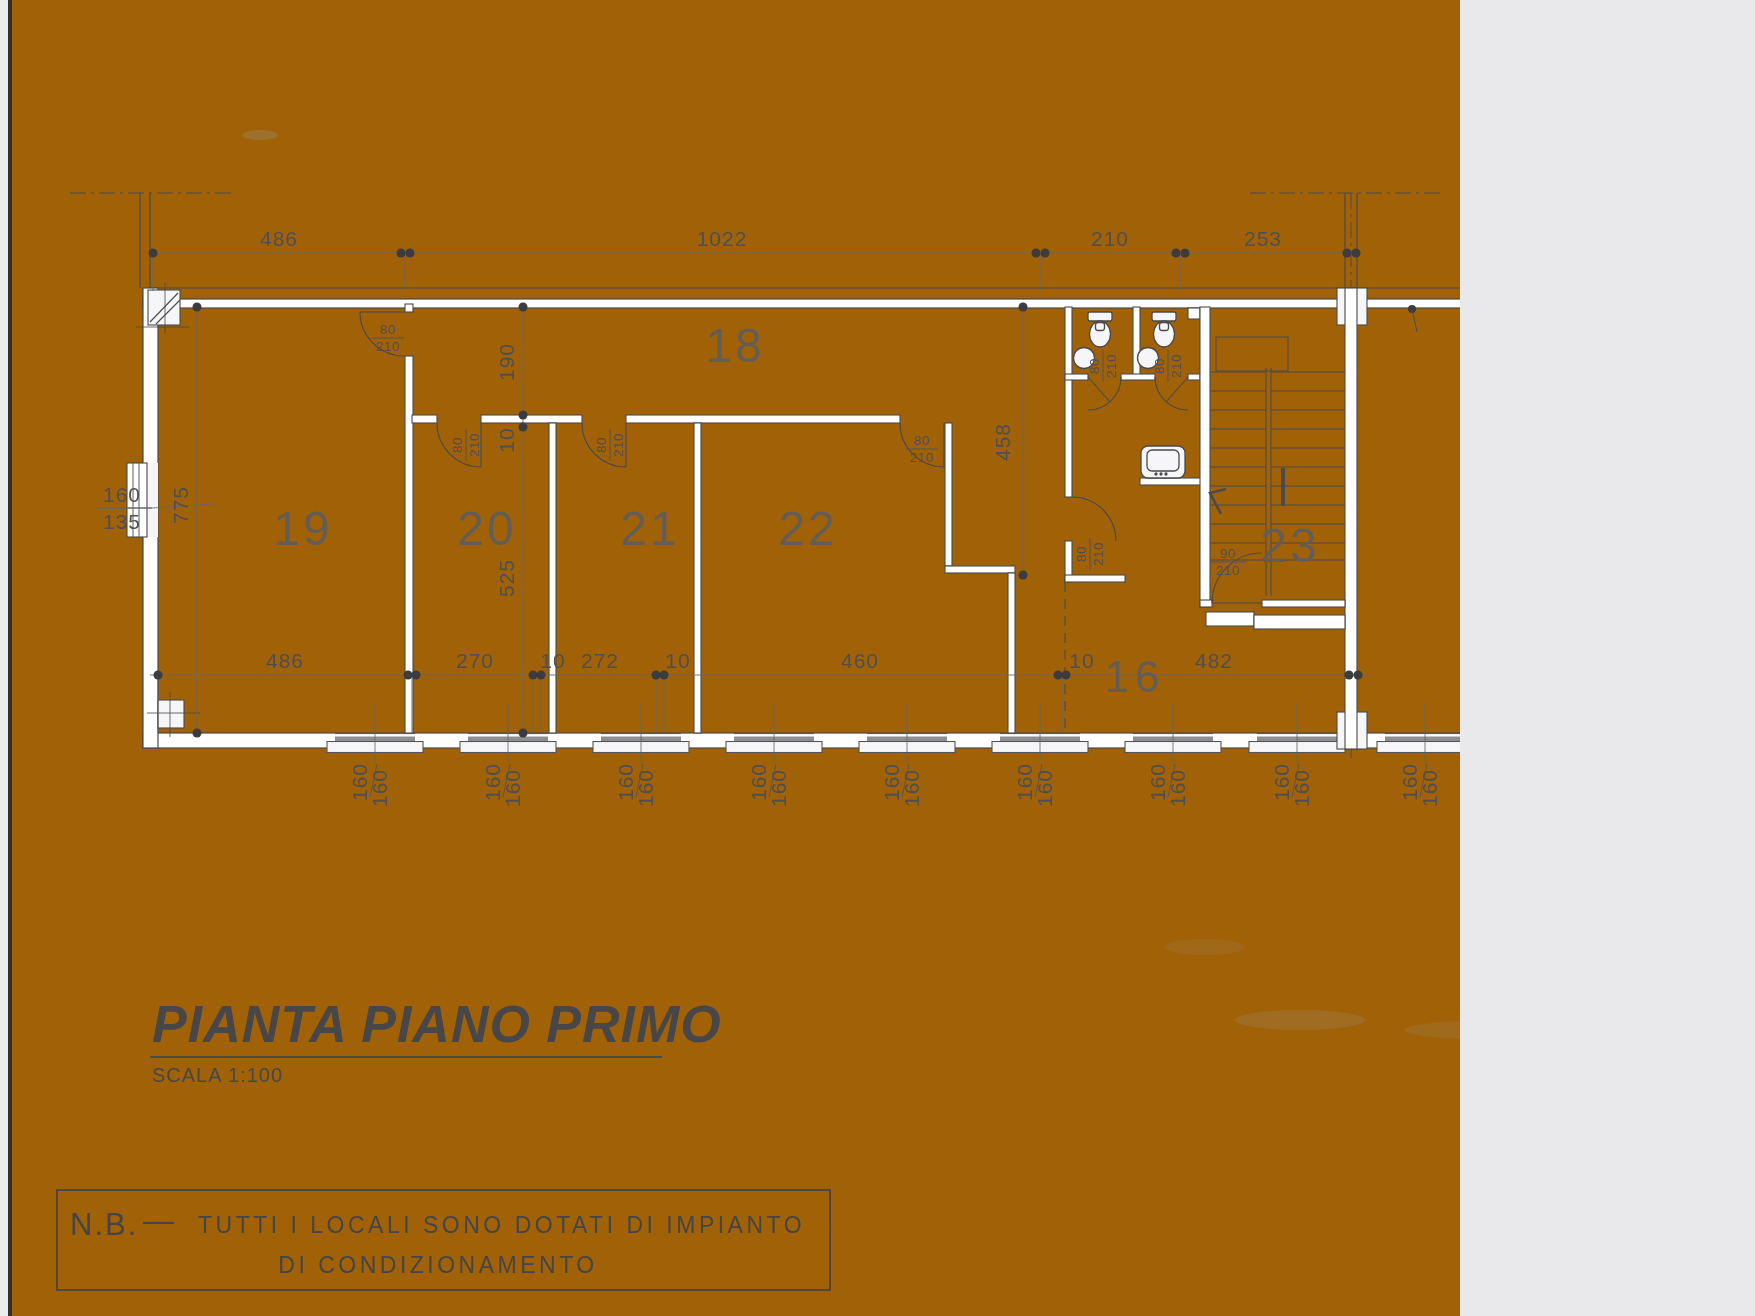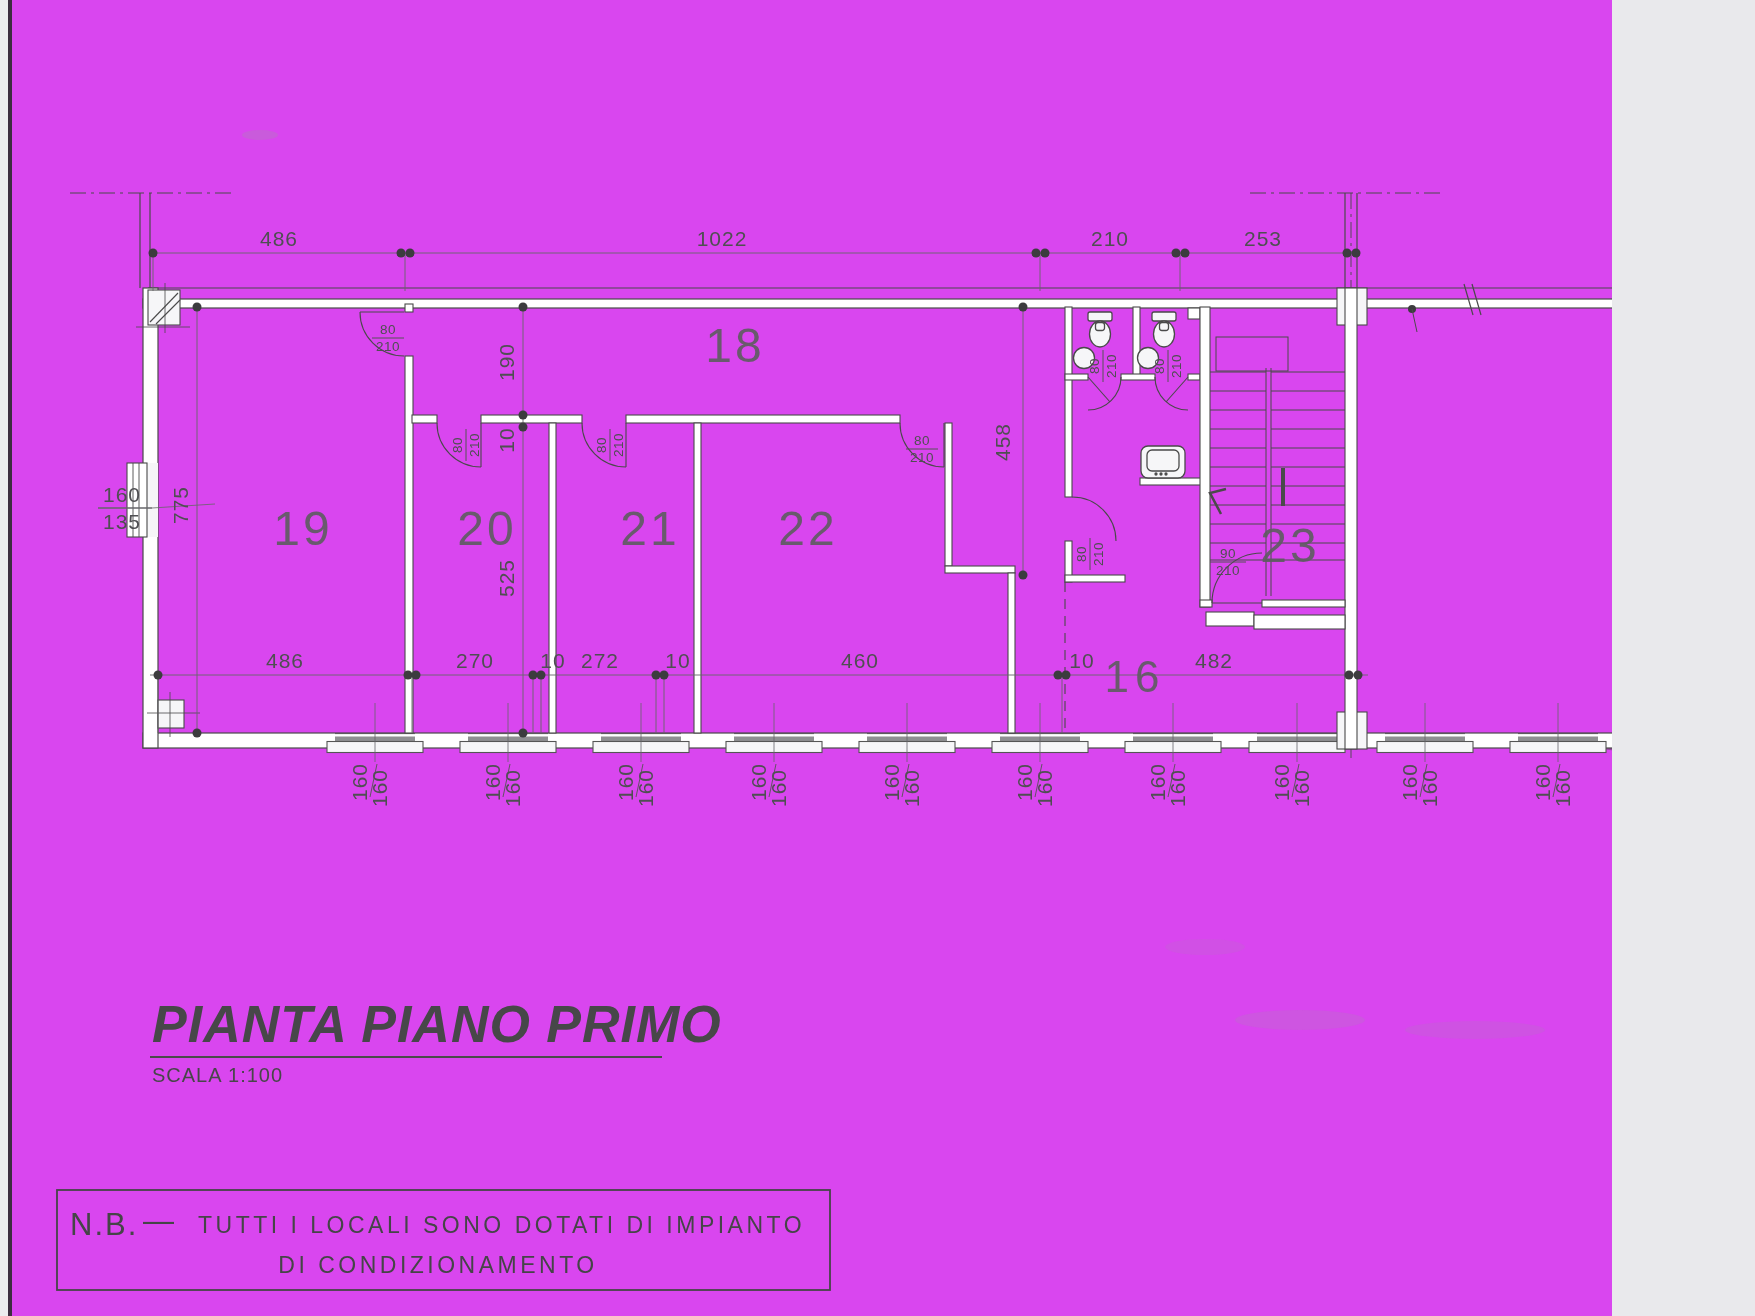--- a/index.html
+++ b/index.html
@@ -3,7 +3,7 @@
 <meta charset="utf-8">
 <style>
   html,body{margin:0;padding:0;background:#e9e9ec;}
-  .page{position:relative;width:1612px;height:1316px;background:#d946ef;overflow:hidden;
+  .page{position:relative;width:1460px;height:1316px;background:#a16207;overflow:hidden;
         font-family:"Liberation Sans", sans-serif;}
   svg{position:absolute;left:0;top:0;}
   svg text{fill:#4f4f52;}

